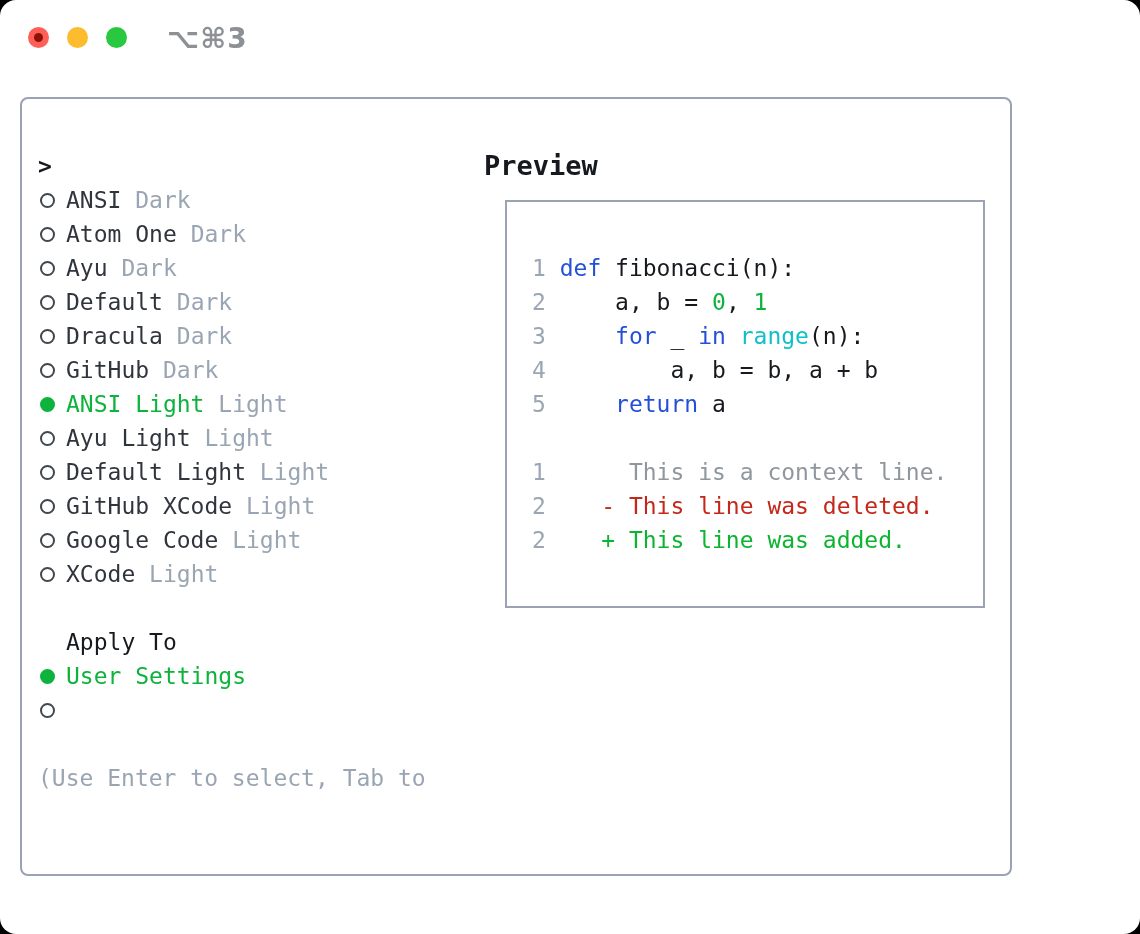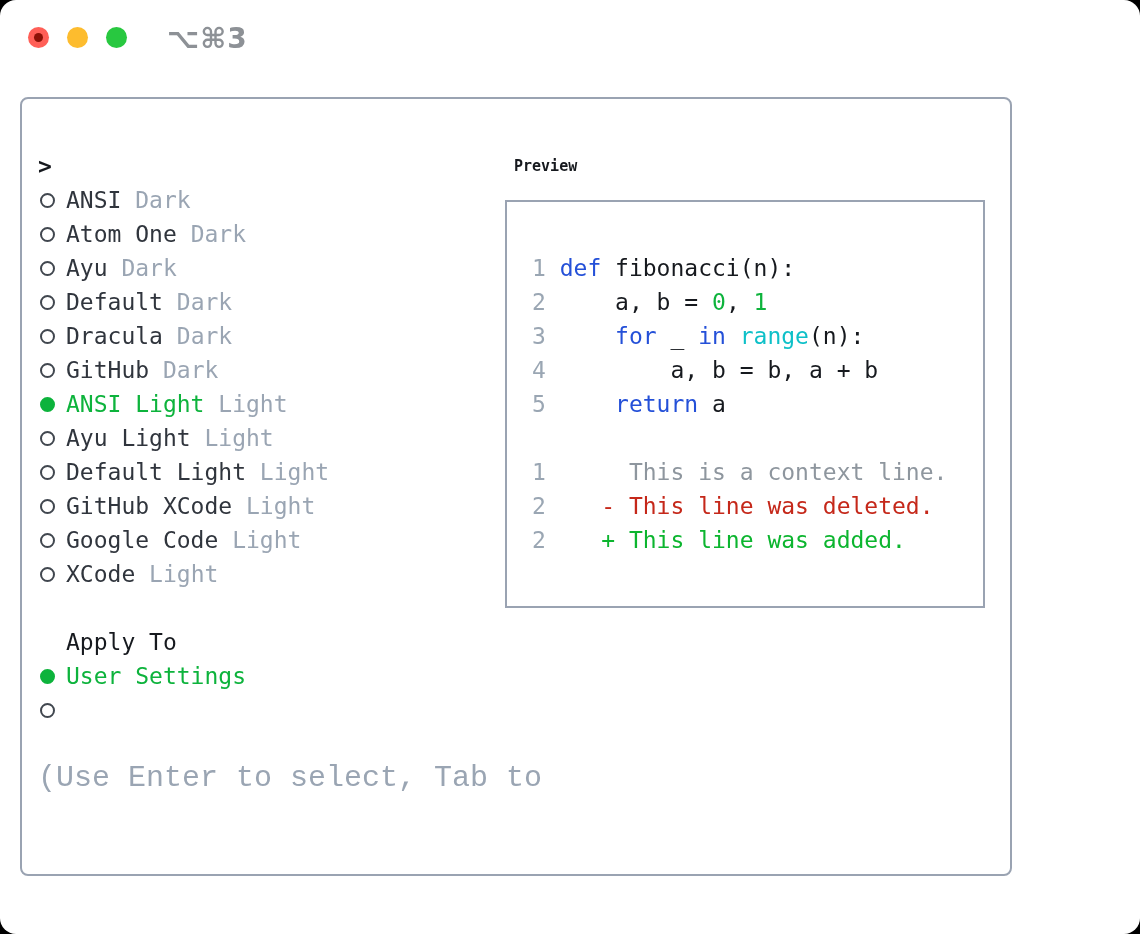--- a/index.html
+++ b/index.html
@@ -54,8 +54,8 @@
   .hint-line{color:var(--text-dim);font-size:30px;line-height:34px;height:34px;white-space:pre;font-family:Liberation Mono, monospace;}
 
   
-  .preview-header{position:absolute;left:492px;top:50px;height:34px;line-height:34px;
-    font-size:15px;font-weight:bold;color:var(--text-primary);}
+  .preview-header{position:absolute;left:462px;top:50px;height:34px;line-height:34px;
+    font-size:27px;font-weight:bold;color:var(--text-primary);}
   .preview-box{
     position:absolute;left:483px;top:101px;width:480px;height:408px;
     border:2px solid var(--border-gray);box-sizing:border-box;

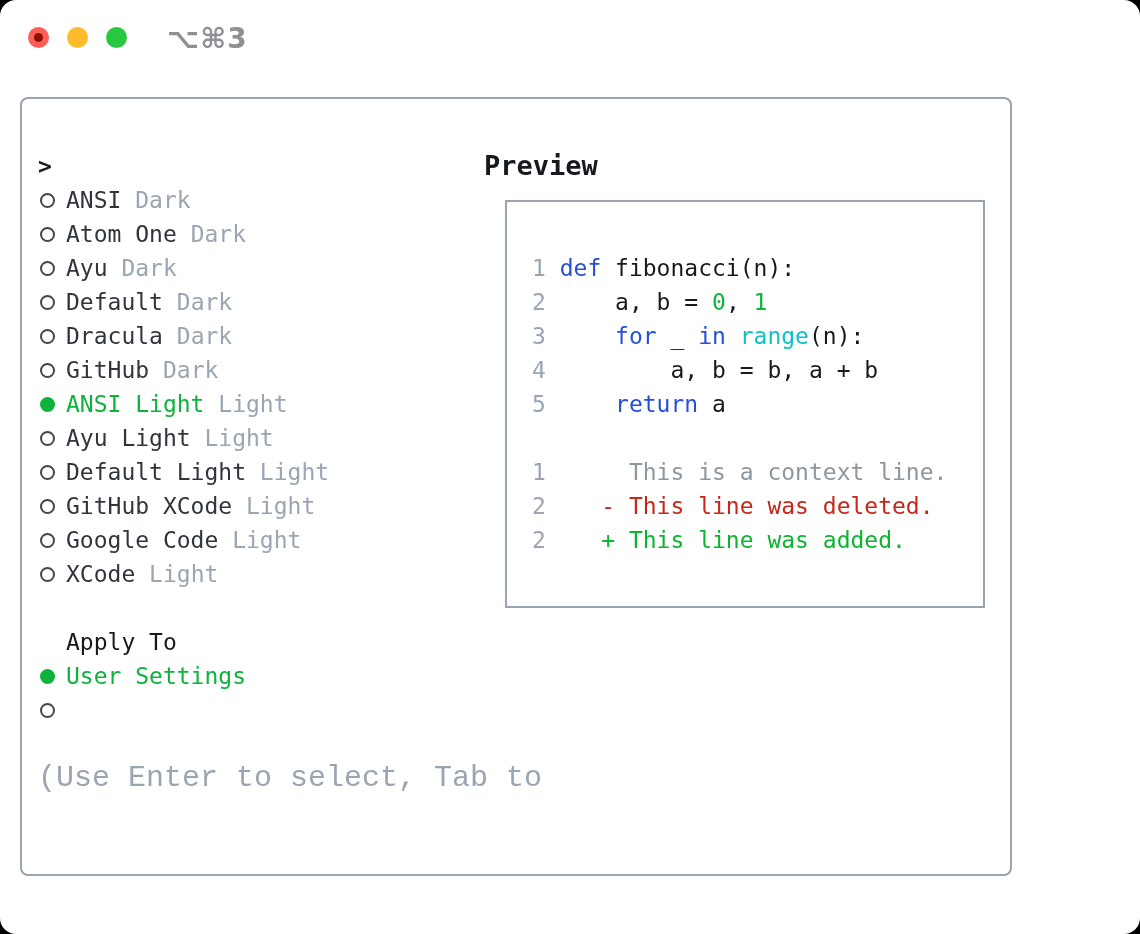--- a/index.html
+++ b/index.html
@@ -51,7 +51,7 @@
   .variant{color:var(--text-dim);margin-left:1ch;white-space:pre;}
   .section-hdr{color:var(--text-primary);white-space:pre;}
   .spacer{height:34px;}
-  .hint-line{color:var(--text-dim);font-size:30px;line-height:34px;height:34px;white-space:pre;font-family:Liberation Mono, monospace;}
+  .hint-line{color:var(--text-dim);font-size:23px;line-height:34px;height:34px;white-space:pre;}
 
   
   .preview-header{position:absolute;left:462px;top:50px;height:34px;line-height:34px;

